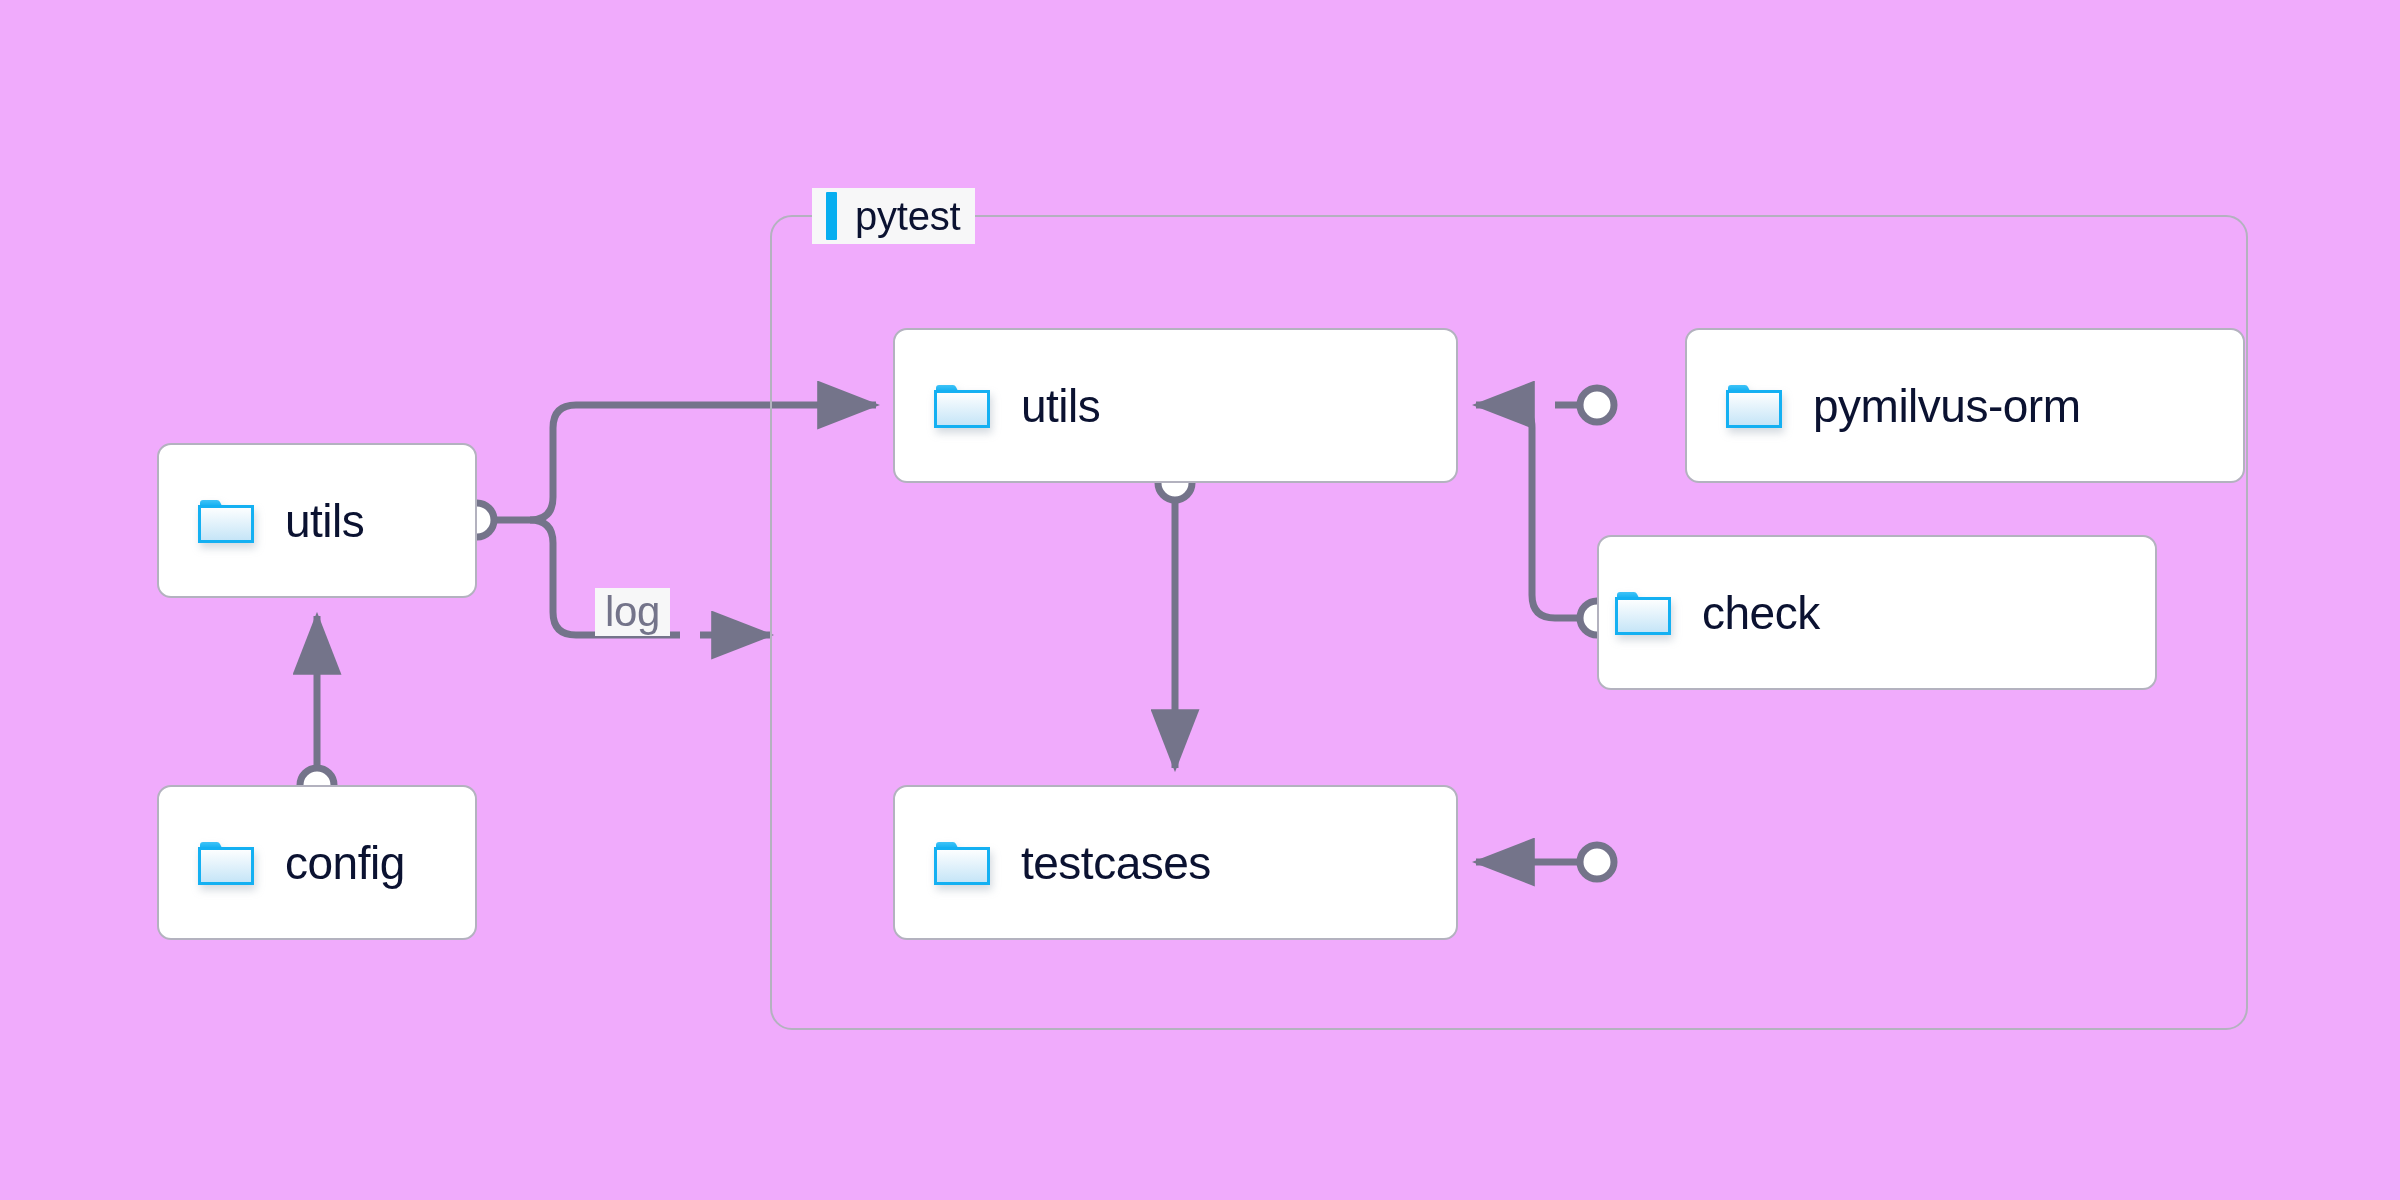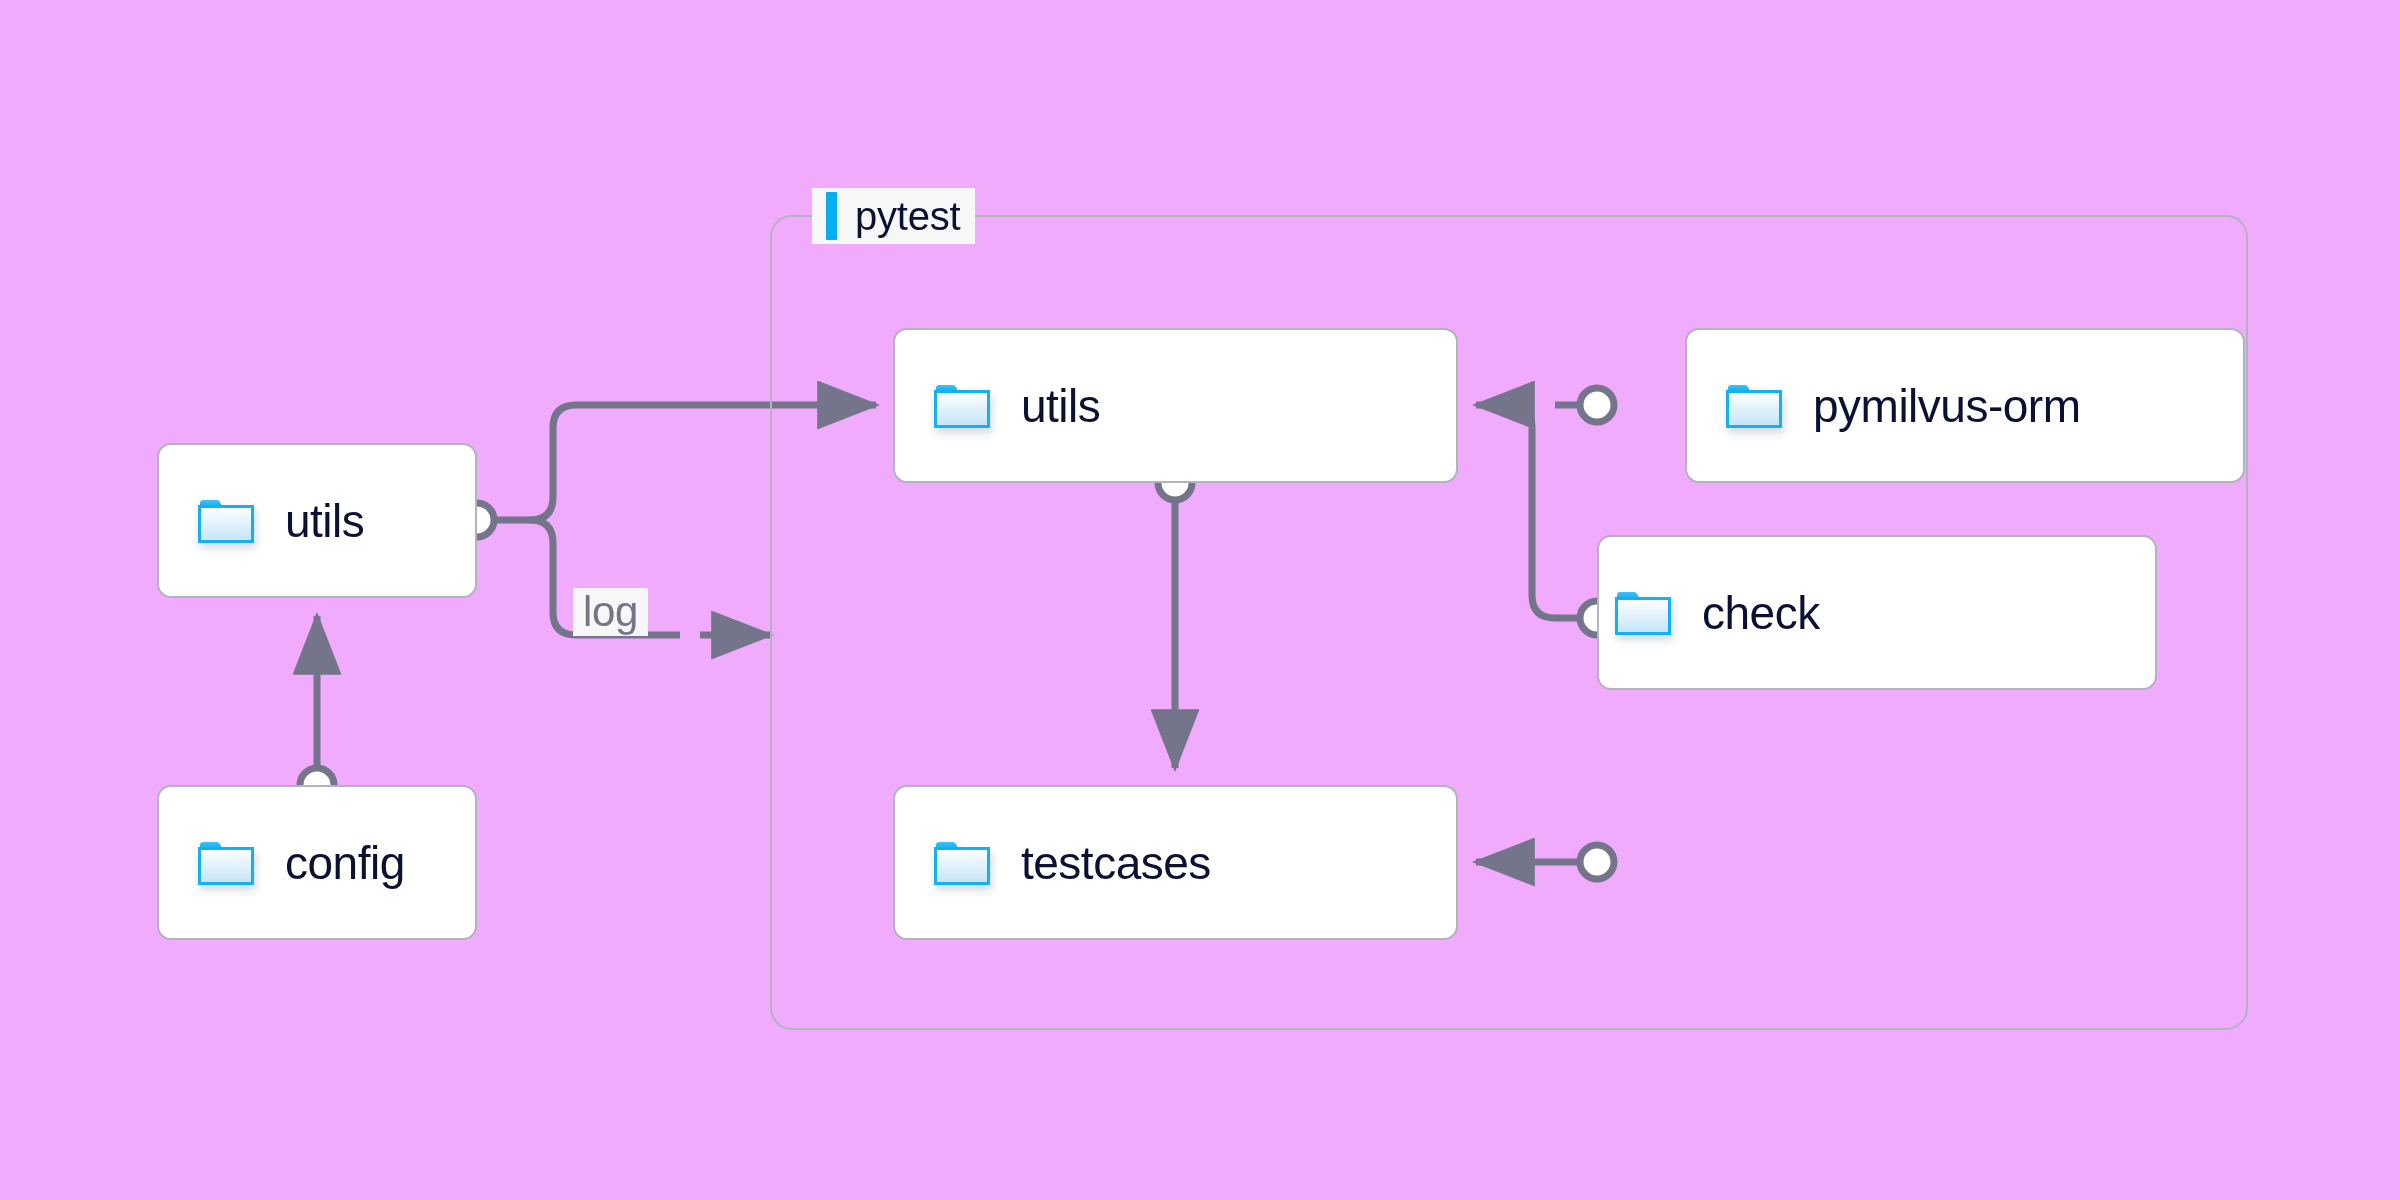--- a/index.html
+++ b/index.html
@@ -155,7 +155,7 @@
     <span class="group-label-text">pytest</span>
   </div>
 
-  <div class="edge-label" style="left:573px; top:612px; transform:translateY(-50%);text-align:right;">log</div>
+  <div class="edge-label" style="left:595px; top:612px; transform:translateY(-50%);text-align:right;">log</div>
 
   <div class="node" style="left:157px; top:443px; width:320px; height:155px;">
     <svg class="folder-icon" viewBox="0 0 58 48">

